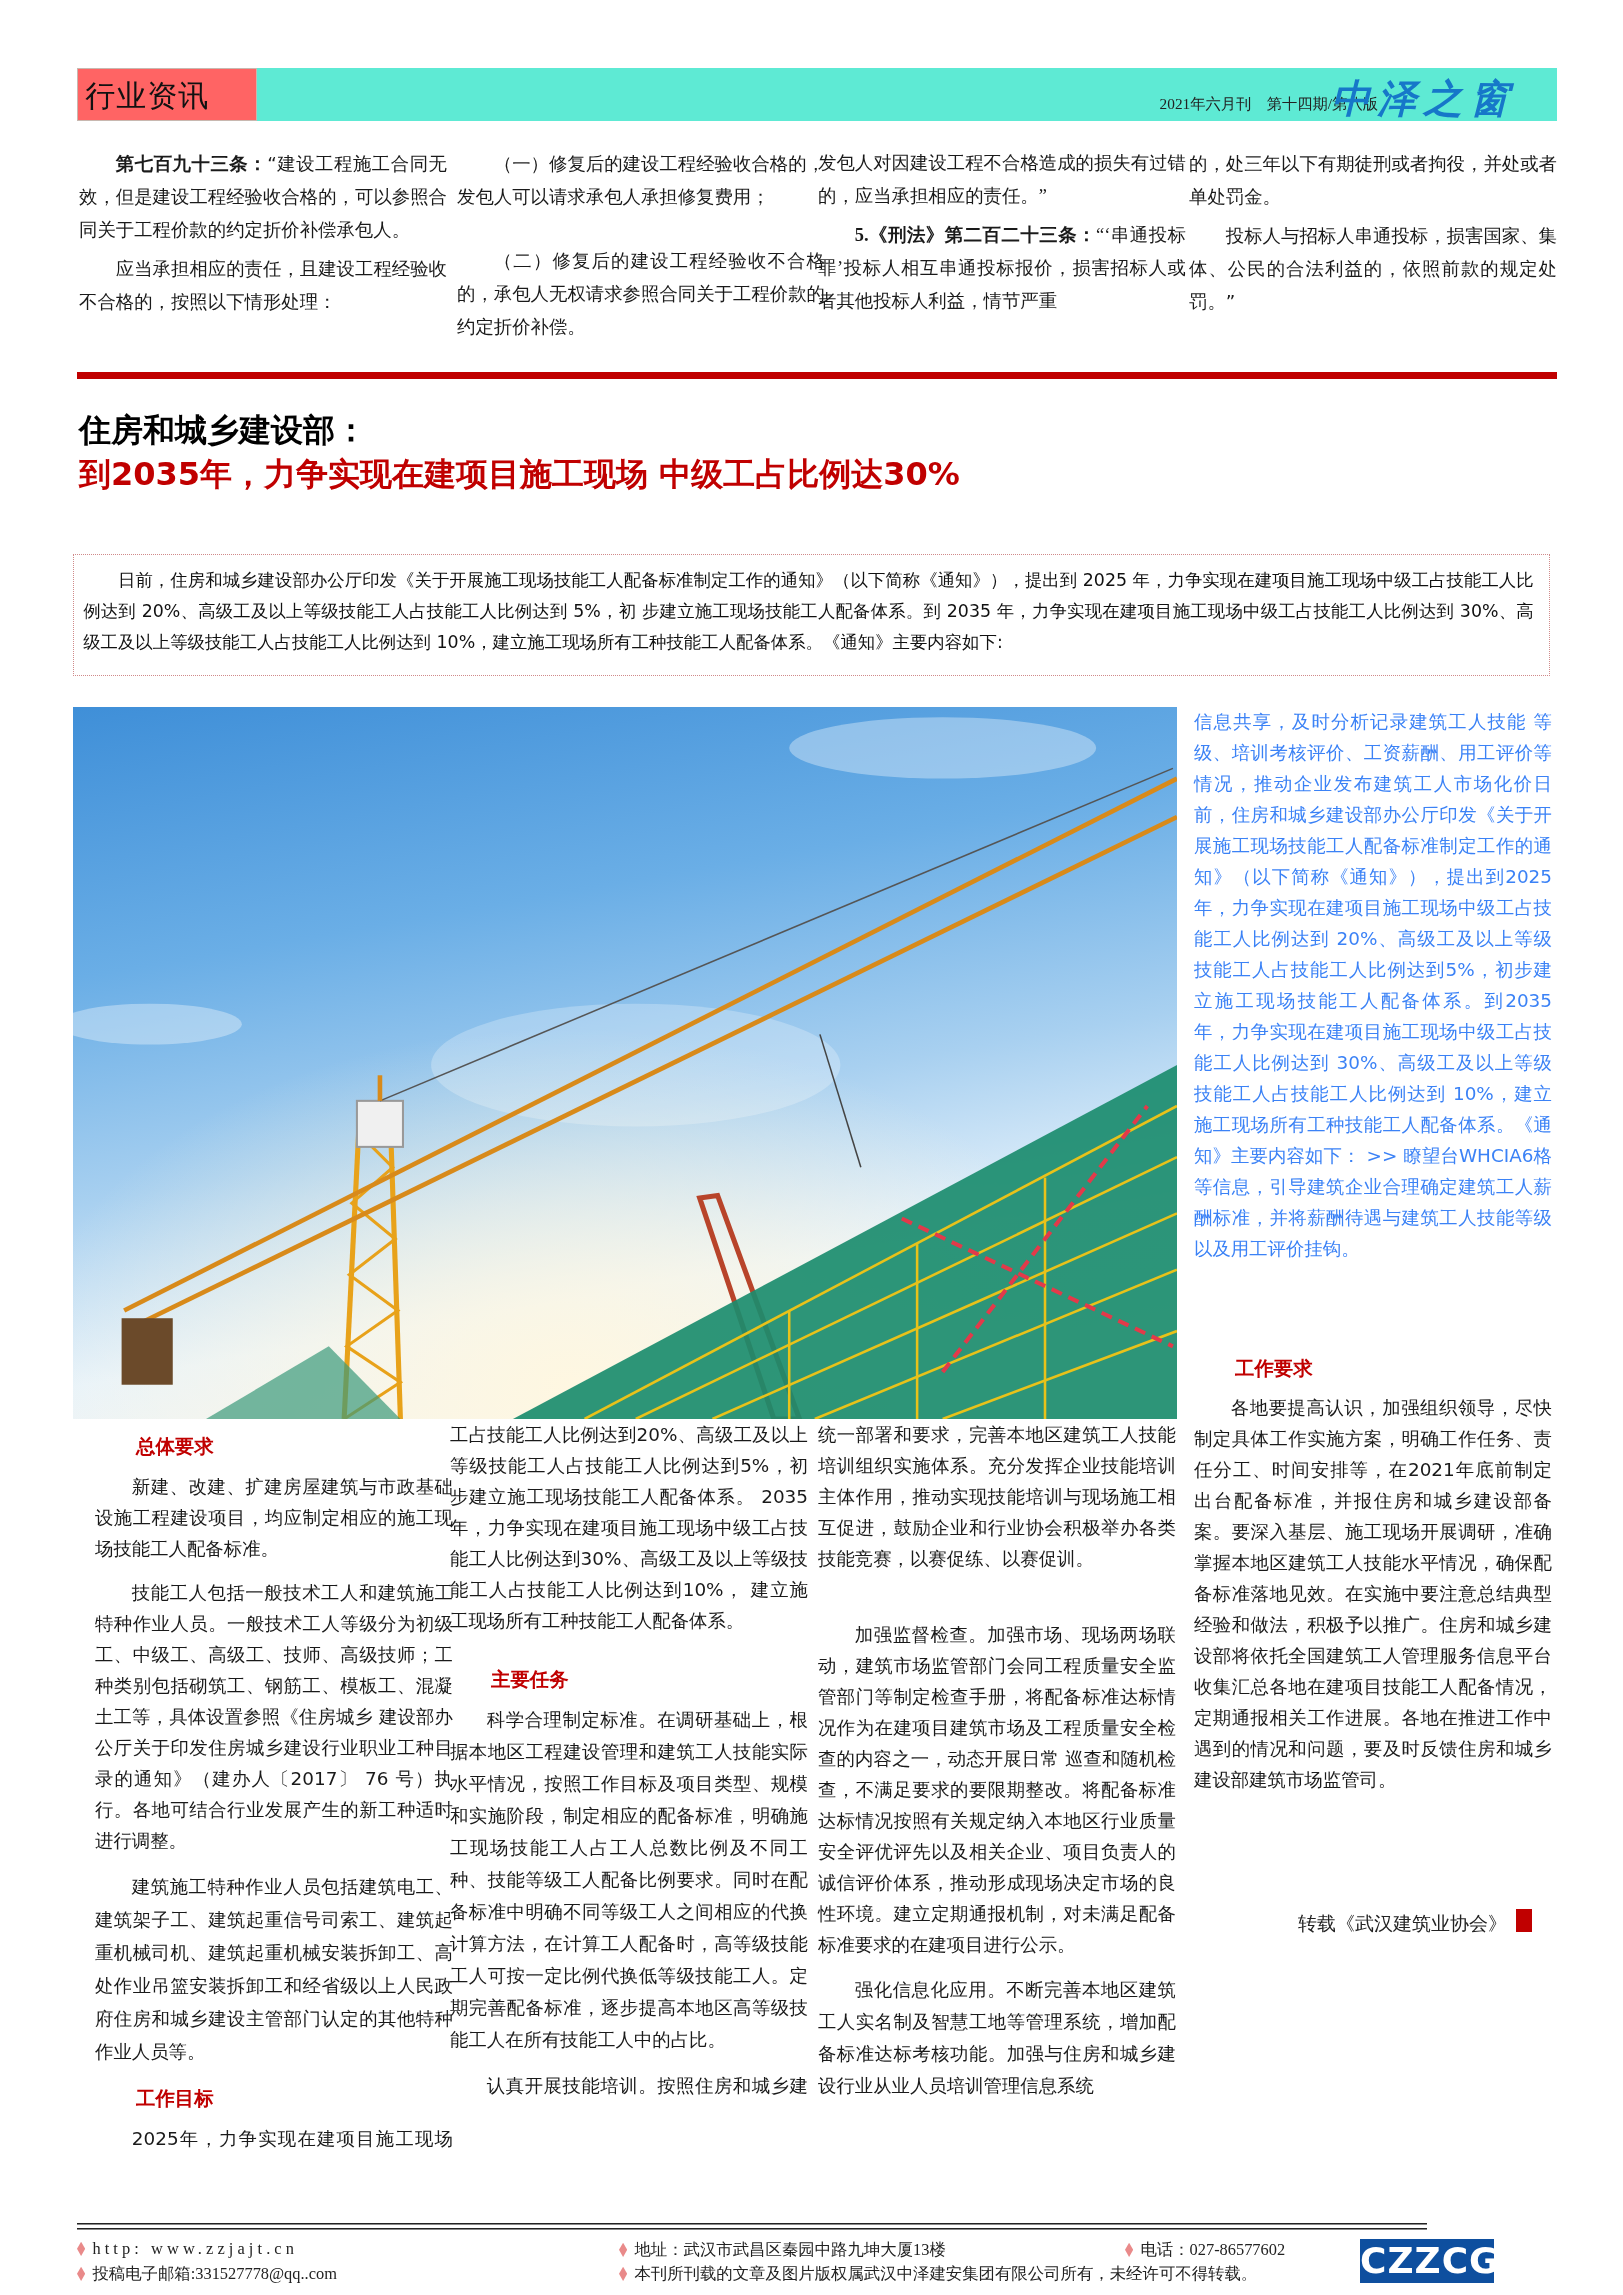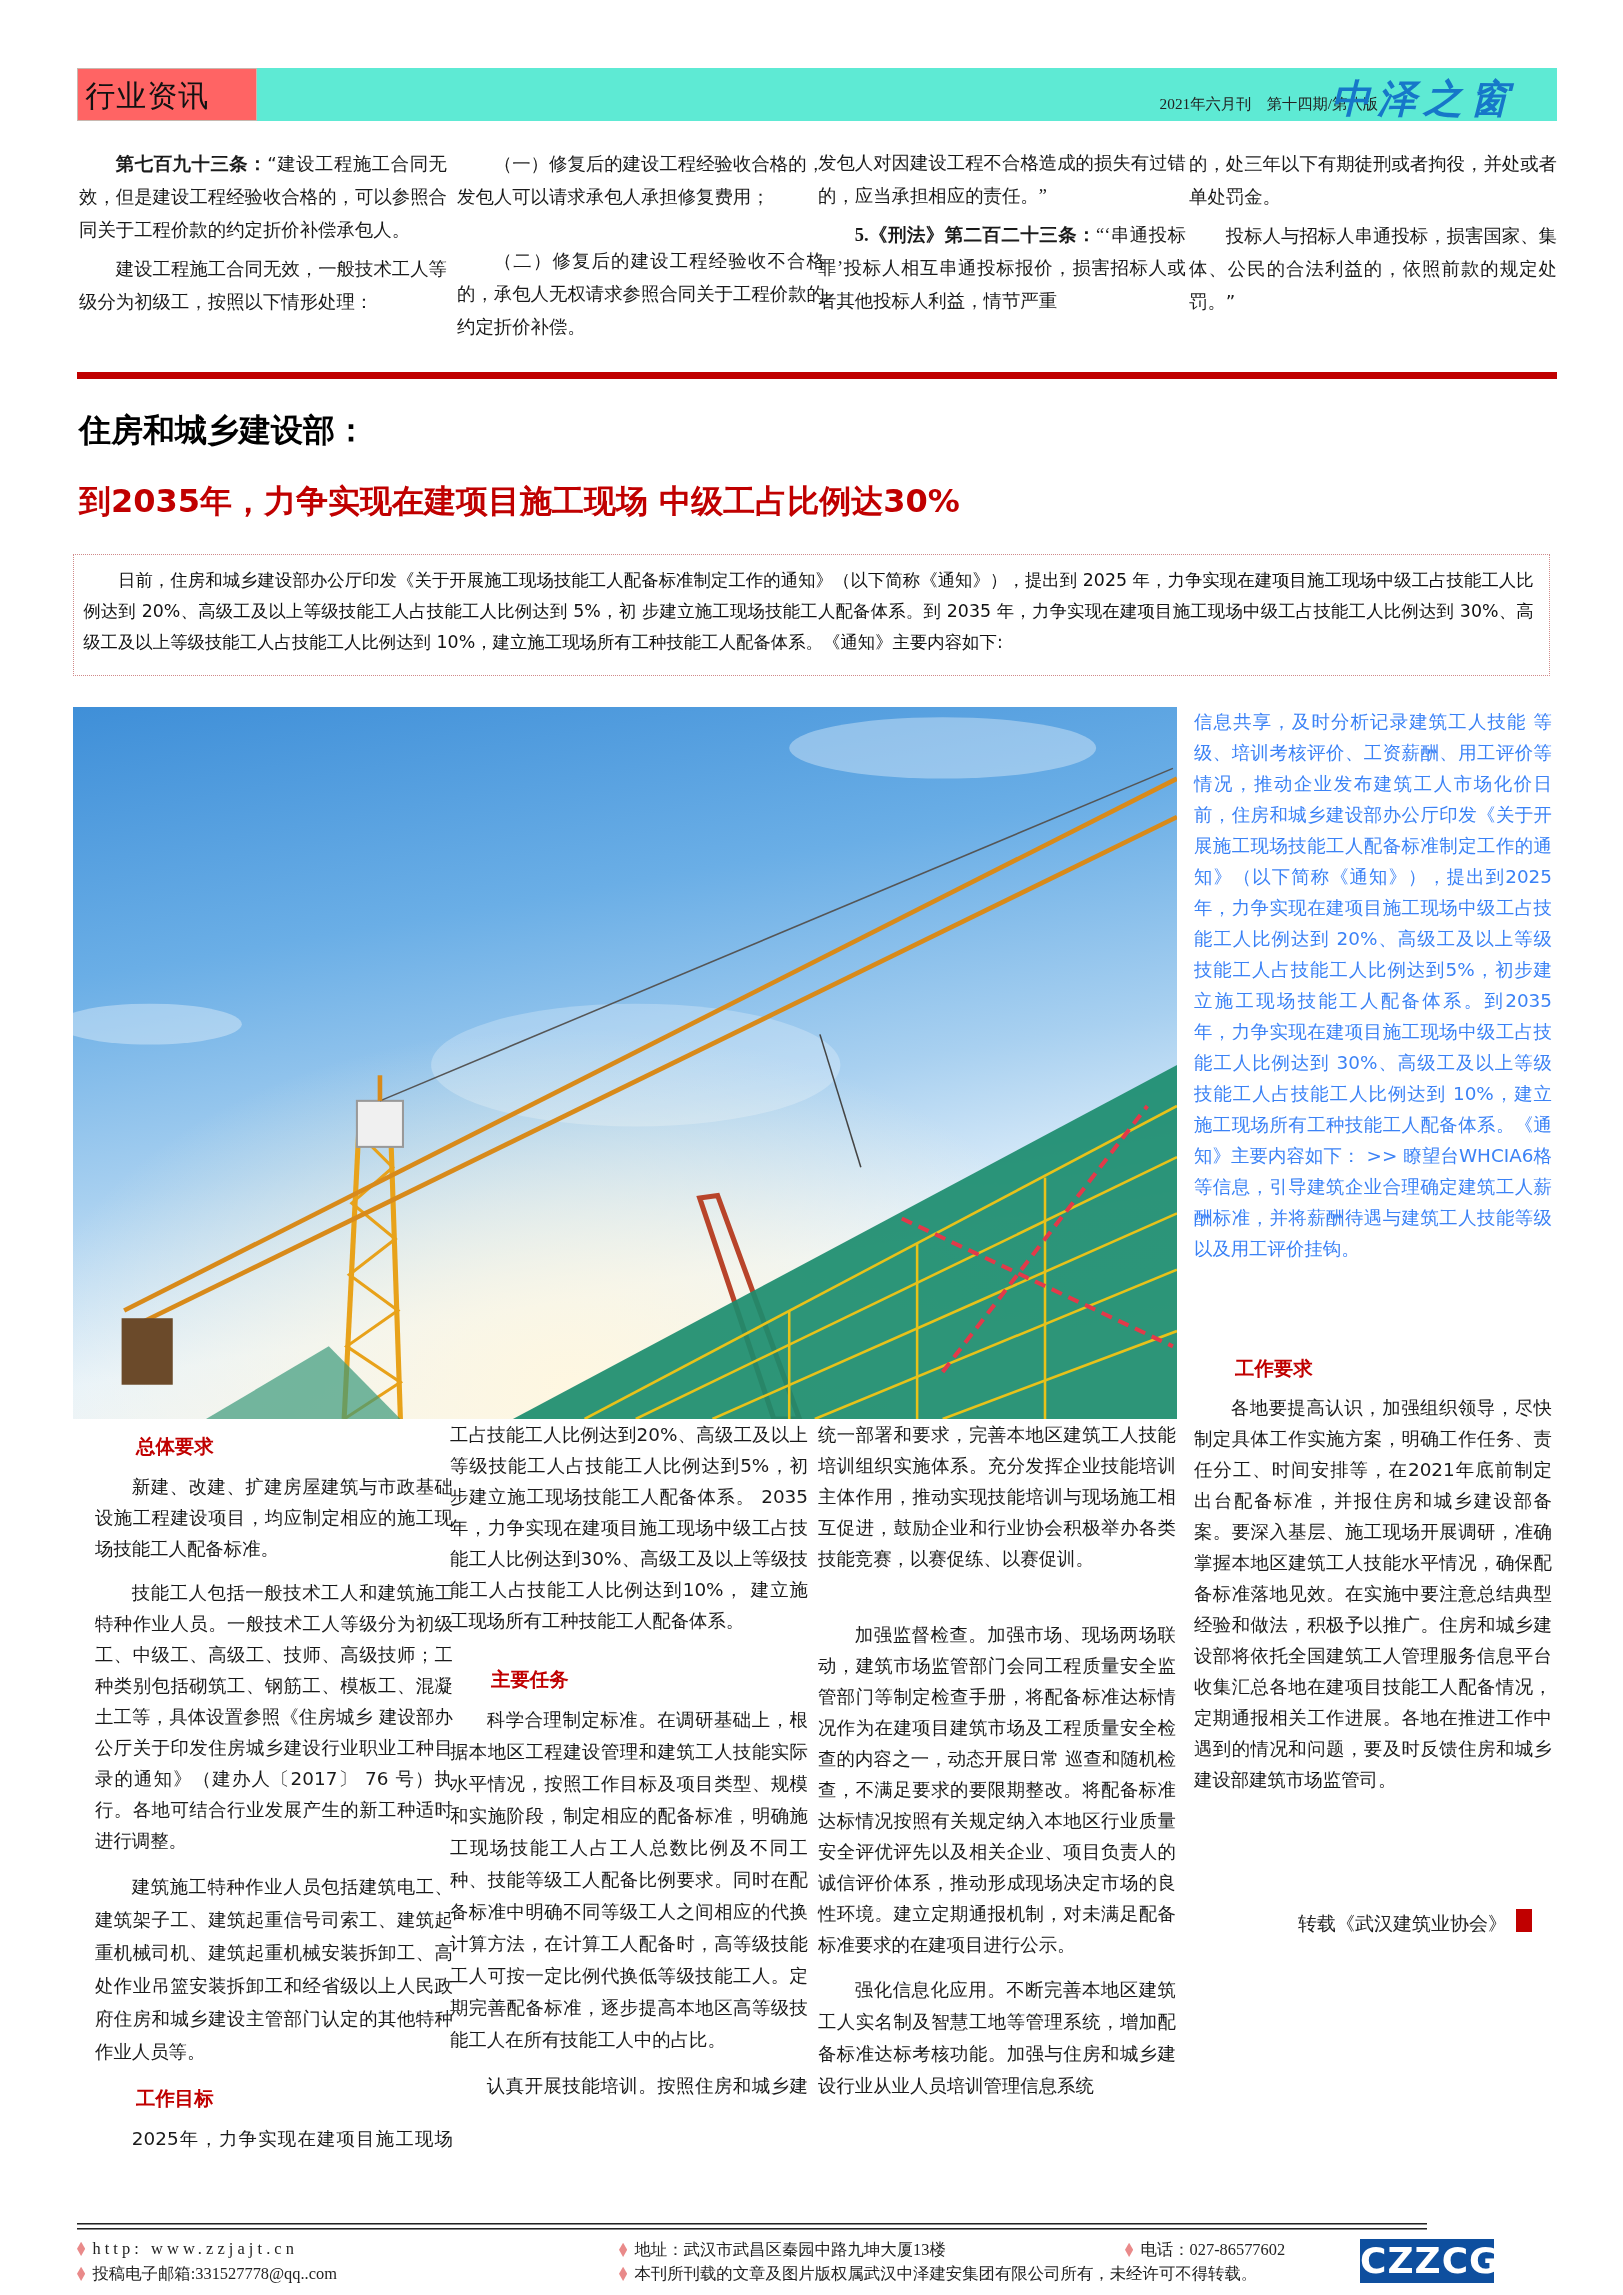--- a/index.html
+++ b/index.html
@@ -70,7 +70,7 @@
   <div class="col" style="left:0;">
     <p><span class="b">第七百九十三条：</span><span>“建设工程施工合同无效，但是建设工程经验收合格的，可以参照合同关于工程价款的约定折价补偿承包人。</span></p>
     <div class="gap"></div>
-    <p>建设工程施工合同无效，一般技术工人等级分为初级工，按照以下情形处理：</p>
+    <p>应当承担相应的责任，且建设工程经验收不合格的，按照以下情形处理：</p>
   </div>
   <div class="col" style="left:378px;">
     <p>（一）修复后的建设工程经验收合格的，发包人可以请求承包人承担修复费用；</p>

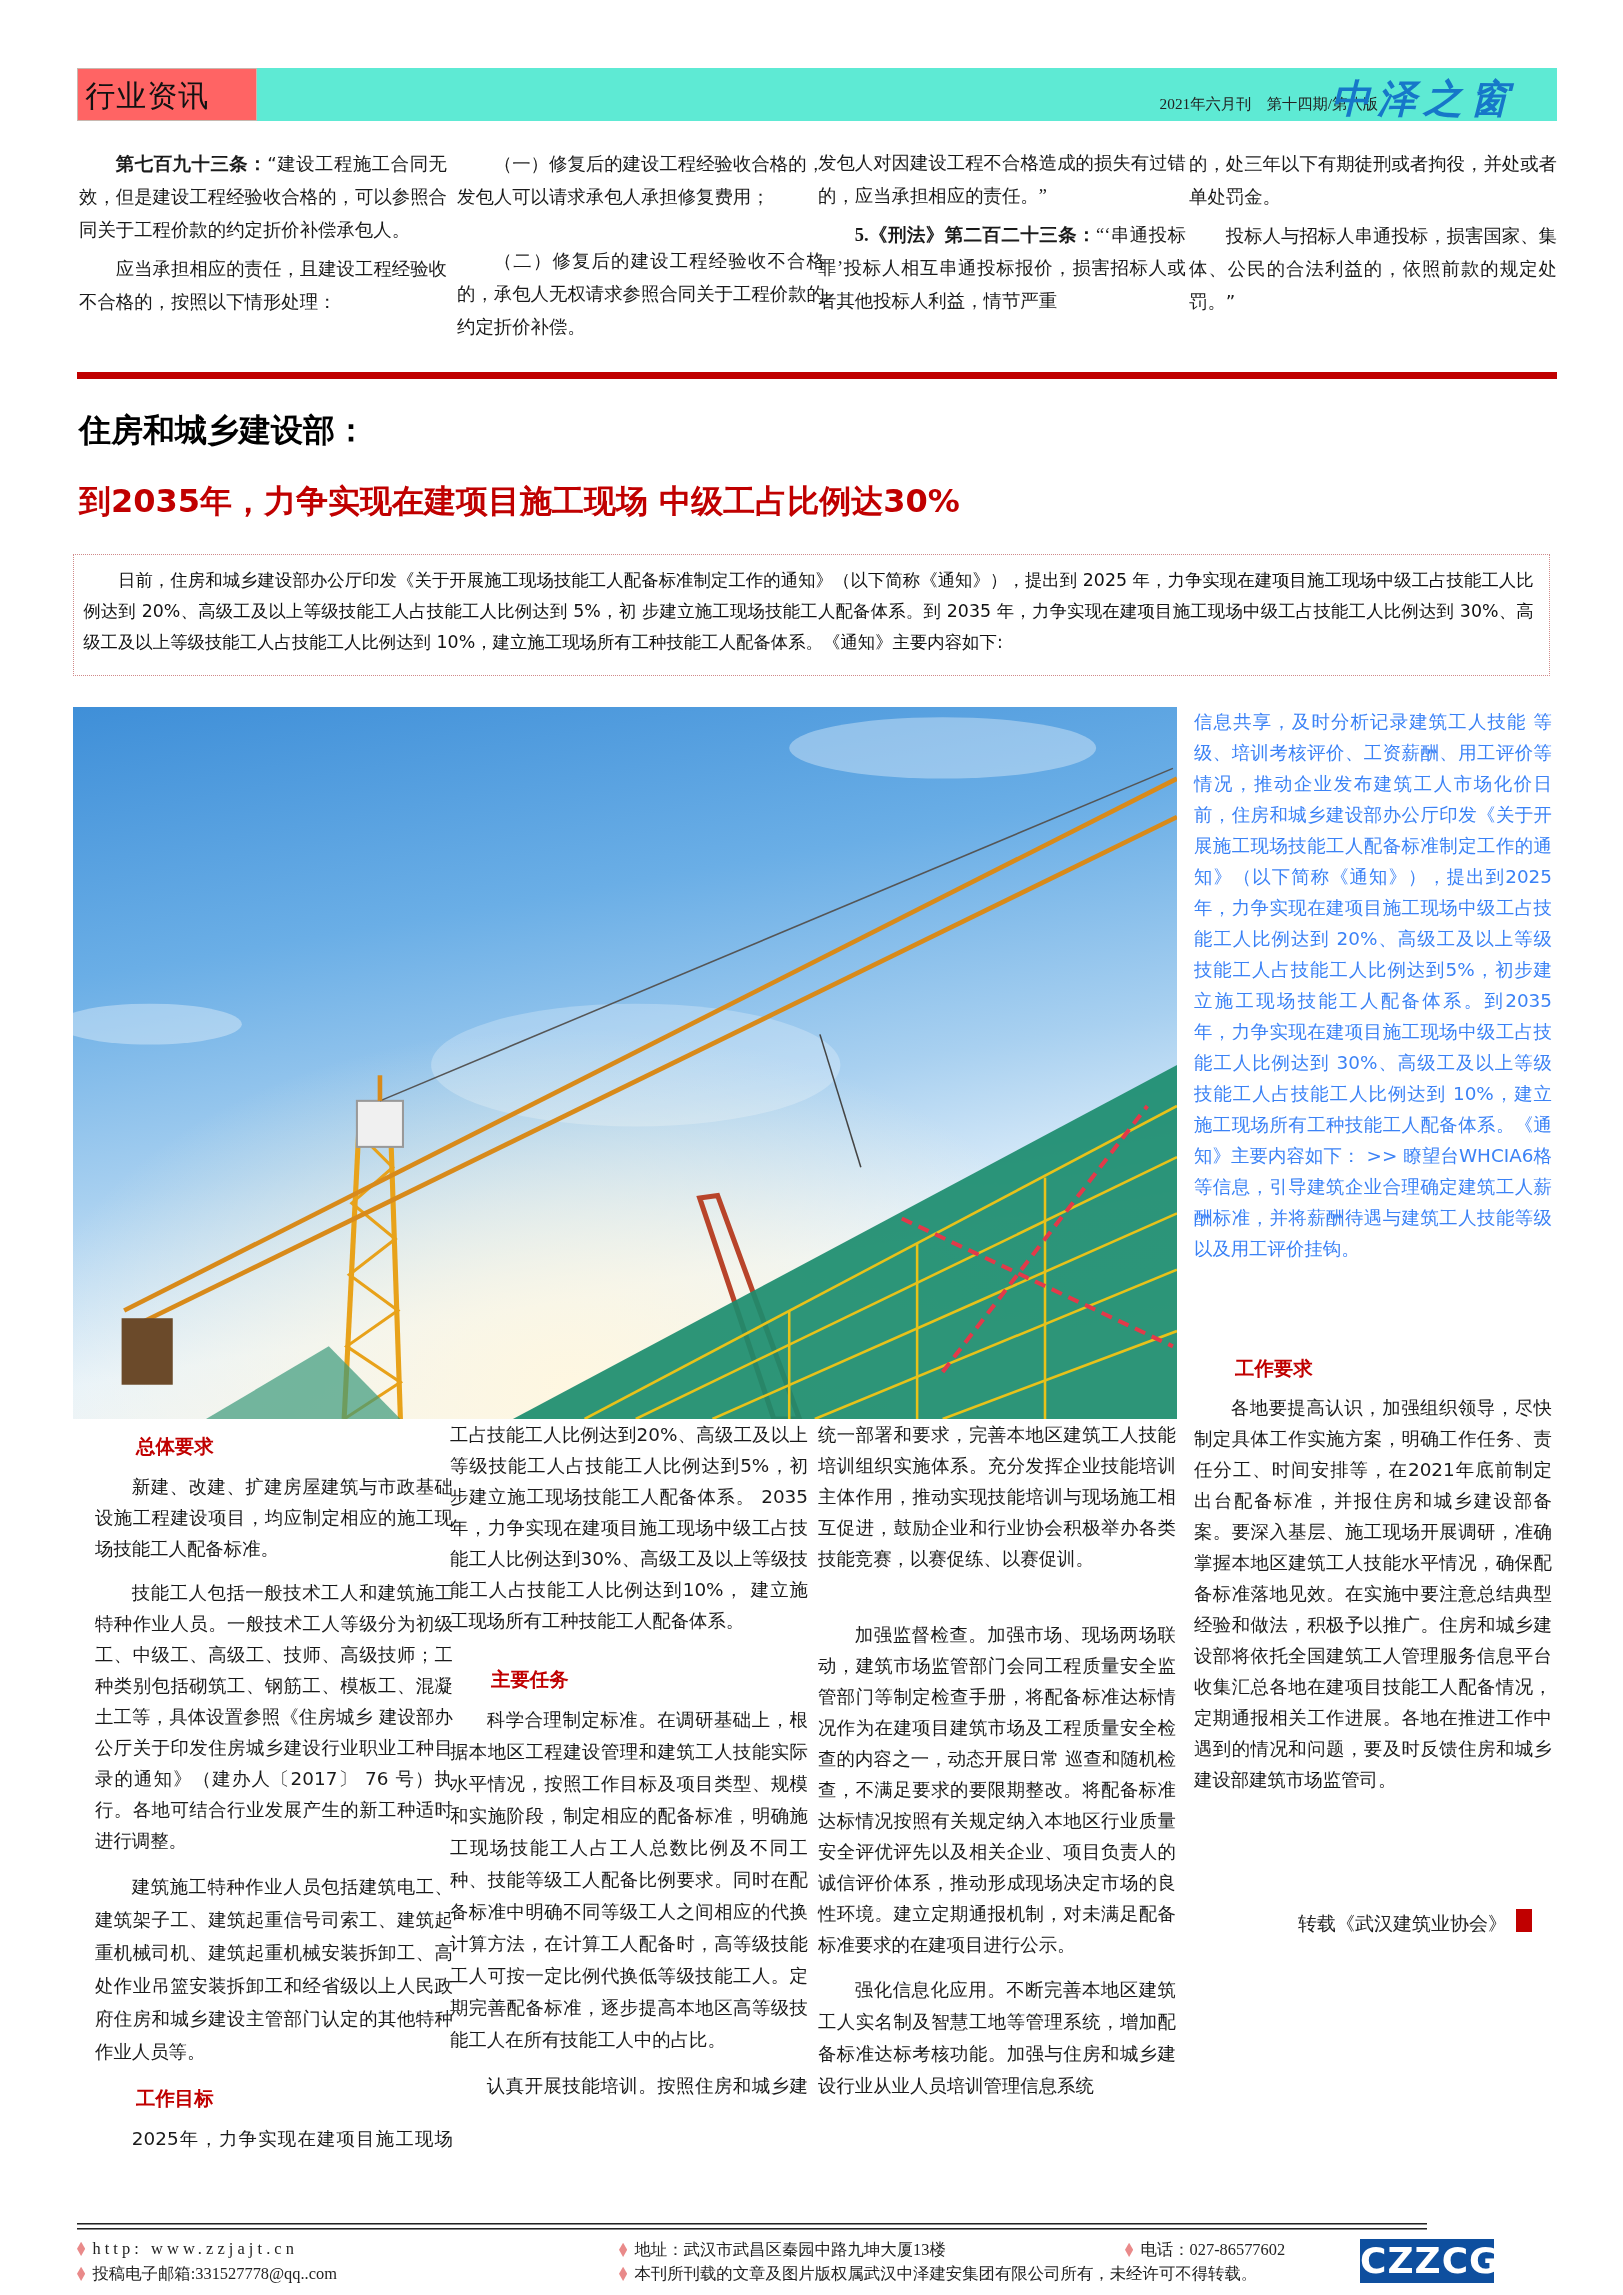--- a/index.html
+++ b/index.html
@@ -24,7 +24,7 @@
   .red-rule { position: absolute; left: 77px; top: 372px; width: 1480px; height: 7.2px; background: #c00000; }
 
   .title1 { position: absolute; left: 79px; top: 409px; font-size: 32px; font-weight: bold; color: #000; }
-  .title2 { position: absolute; left: 79px; top: 480px; font-size: 32px; font-weight: bold; color: #c00000; }
+  .title2 { position: absolute; left: 79px; top: 453px; font-size: 32px; font-weight: bold; color: #c00000; }
 
   .intro-box { position: absolute; left: 73px; top: 554px; width: 1477px; height: 122px; border: 1px dotted #d08a8a; padding: 10.2px 15.3px 0 9.2px; }
   .intro-box p { font-size: 17.4px; line-height: 31px; text-indent: 2em; color: #111; text-align: justify; }

